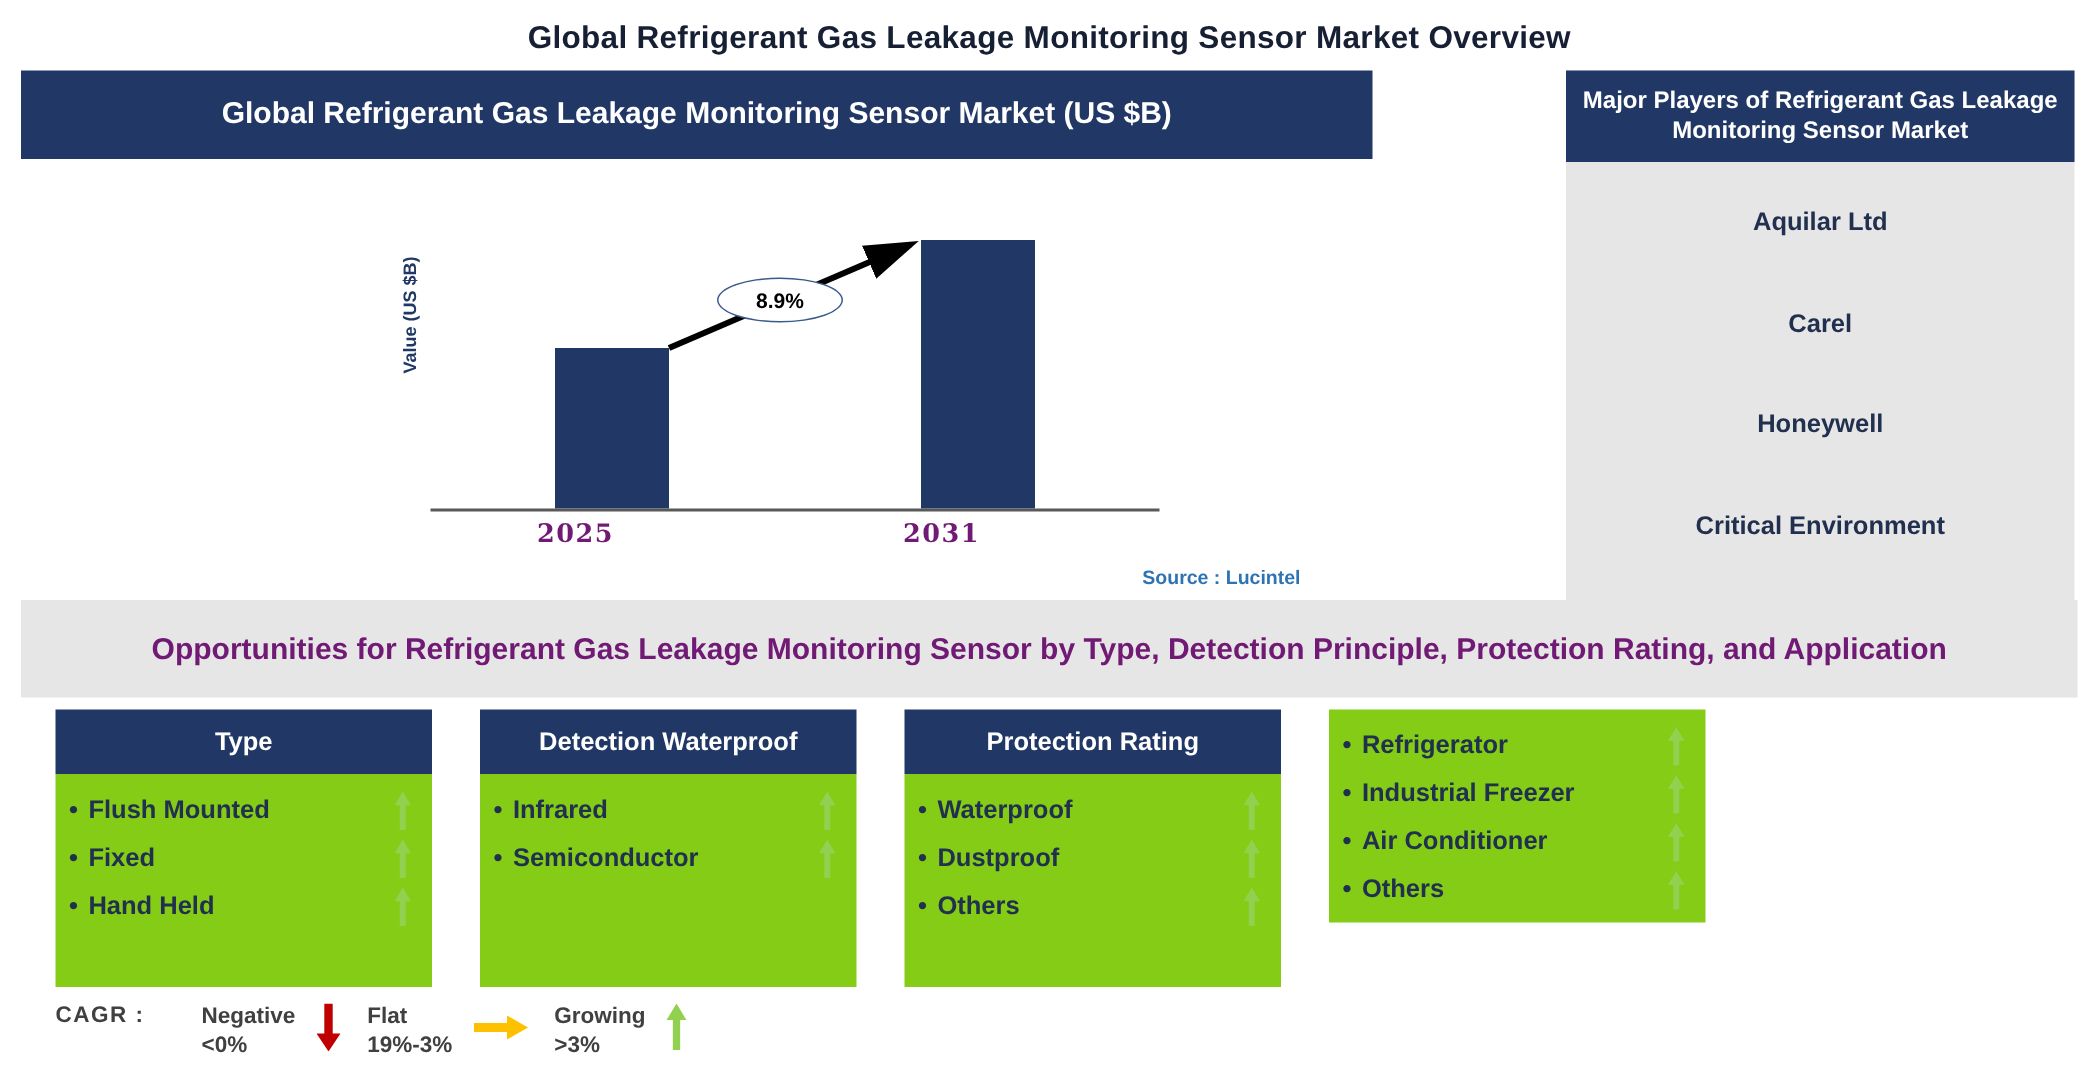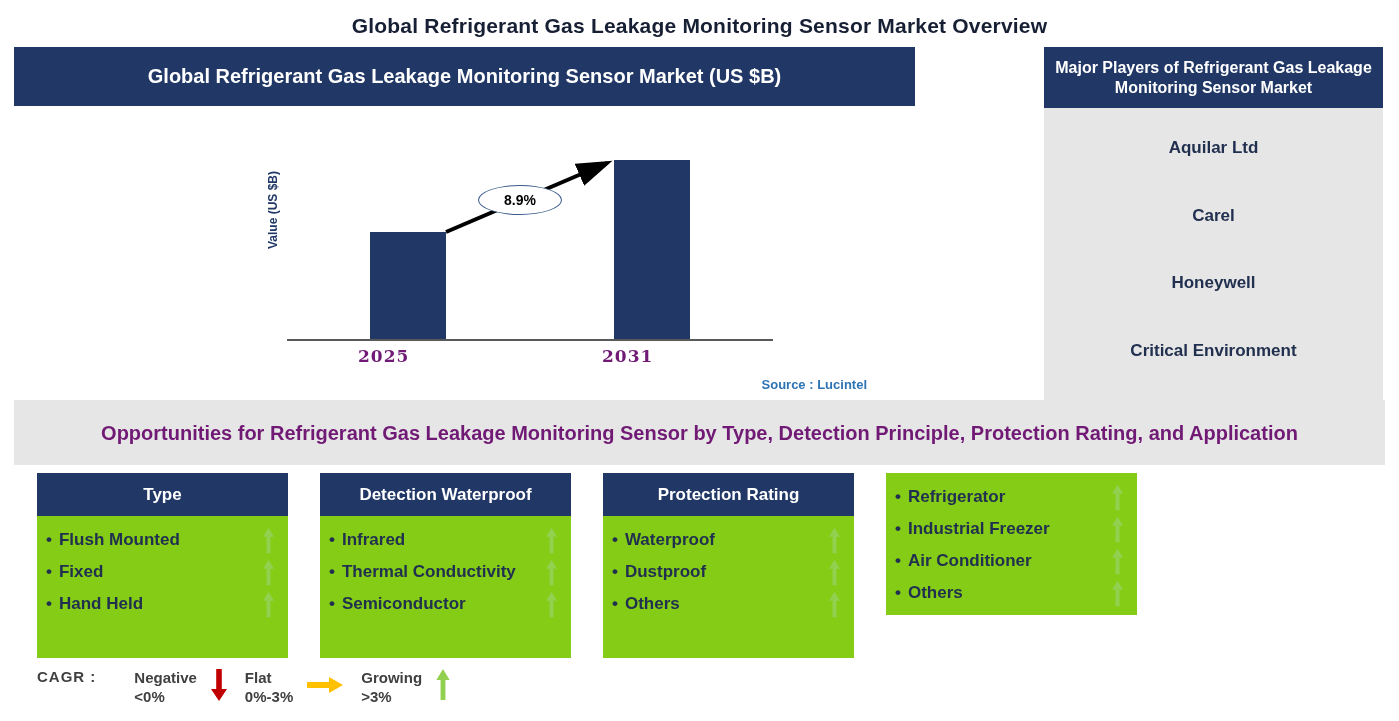--- a/index.html
+++ b/index.html
@@ -148,12 +148,6 @@
             </svg>
         </div>
         <div class="item">
-          <span class="item-text"><span class="bullet">•</span><span>Thermal Conductivity</span></span>
-          <svg class="up-arrow" width="11" height="27" viewBox="0 0 12 28">
-              <path d="M6 0 L12 10 L8.2 10 L8.2 28 L3.8 28 L3.8 10 L0 10 Z" fill="#92D050"></path>
-            </svg>
-        </div>
-        <div class="item">
           <span class="item-text"><span class="bullet">•</span><span>Semiconductor</span></span>
           <svg class="up-arrow" width="11" height="27" viewBox="0 0 12 28">
               <path d="M6 0 L12 10 L8.2 10 L8.2 28 L3.8 28 L3.8 10 L0 10 Z" fill="#92D050"></path>

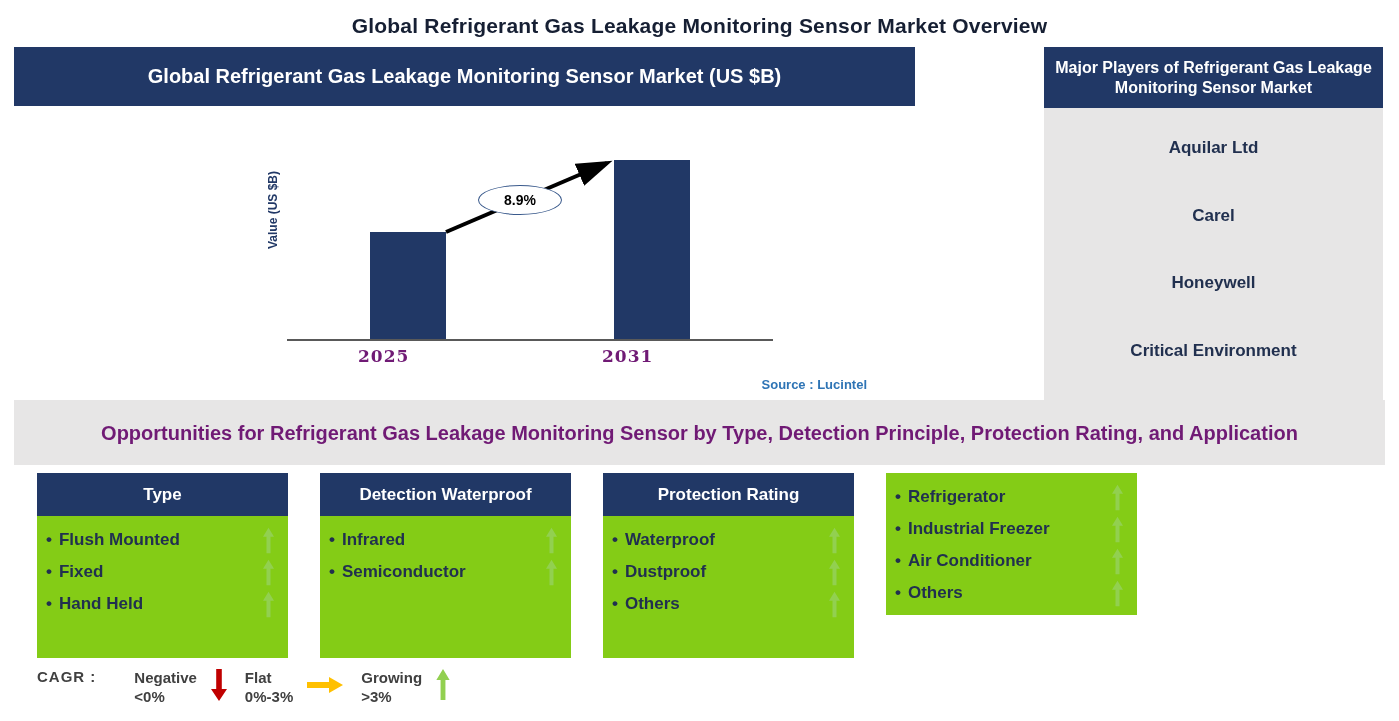--- a/index.html
+++ b/index.html
@@ -227,7 +227,7 @@
     <div class="legend-group">
       <div class="legend-text">
         <div>Flat</div>
-        <div>0%-3%</div>
+        <div>19%-3%</div>
       </div>
       <svg class="legend-arrow" width="36" height="16" viewBox="0 0 36 16" style="margin-top:9px;">
         <path d="M0 5 L22 5 L22 0 L36 8 L22 16 L22 11 L0 11 Z" fill="#FFC000"></path>

